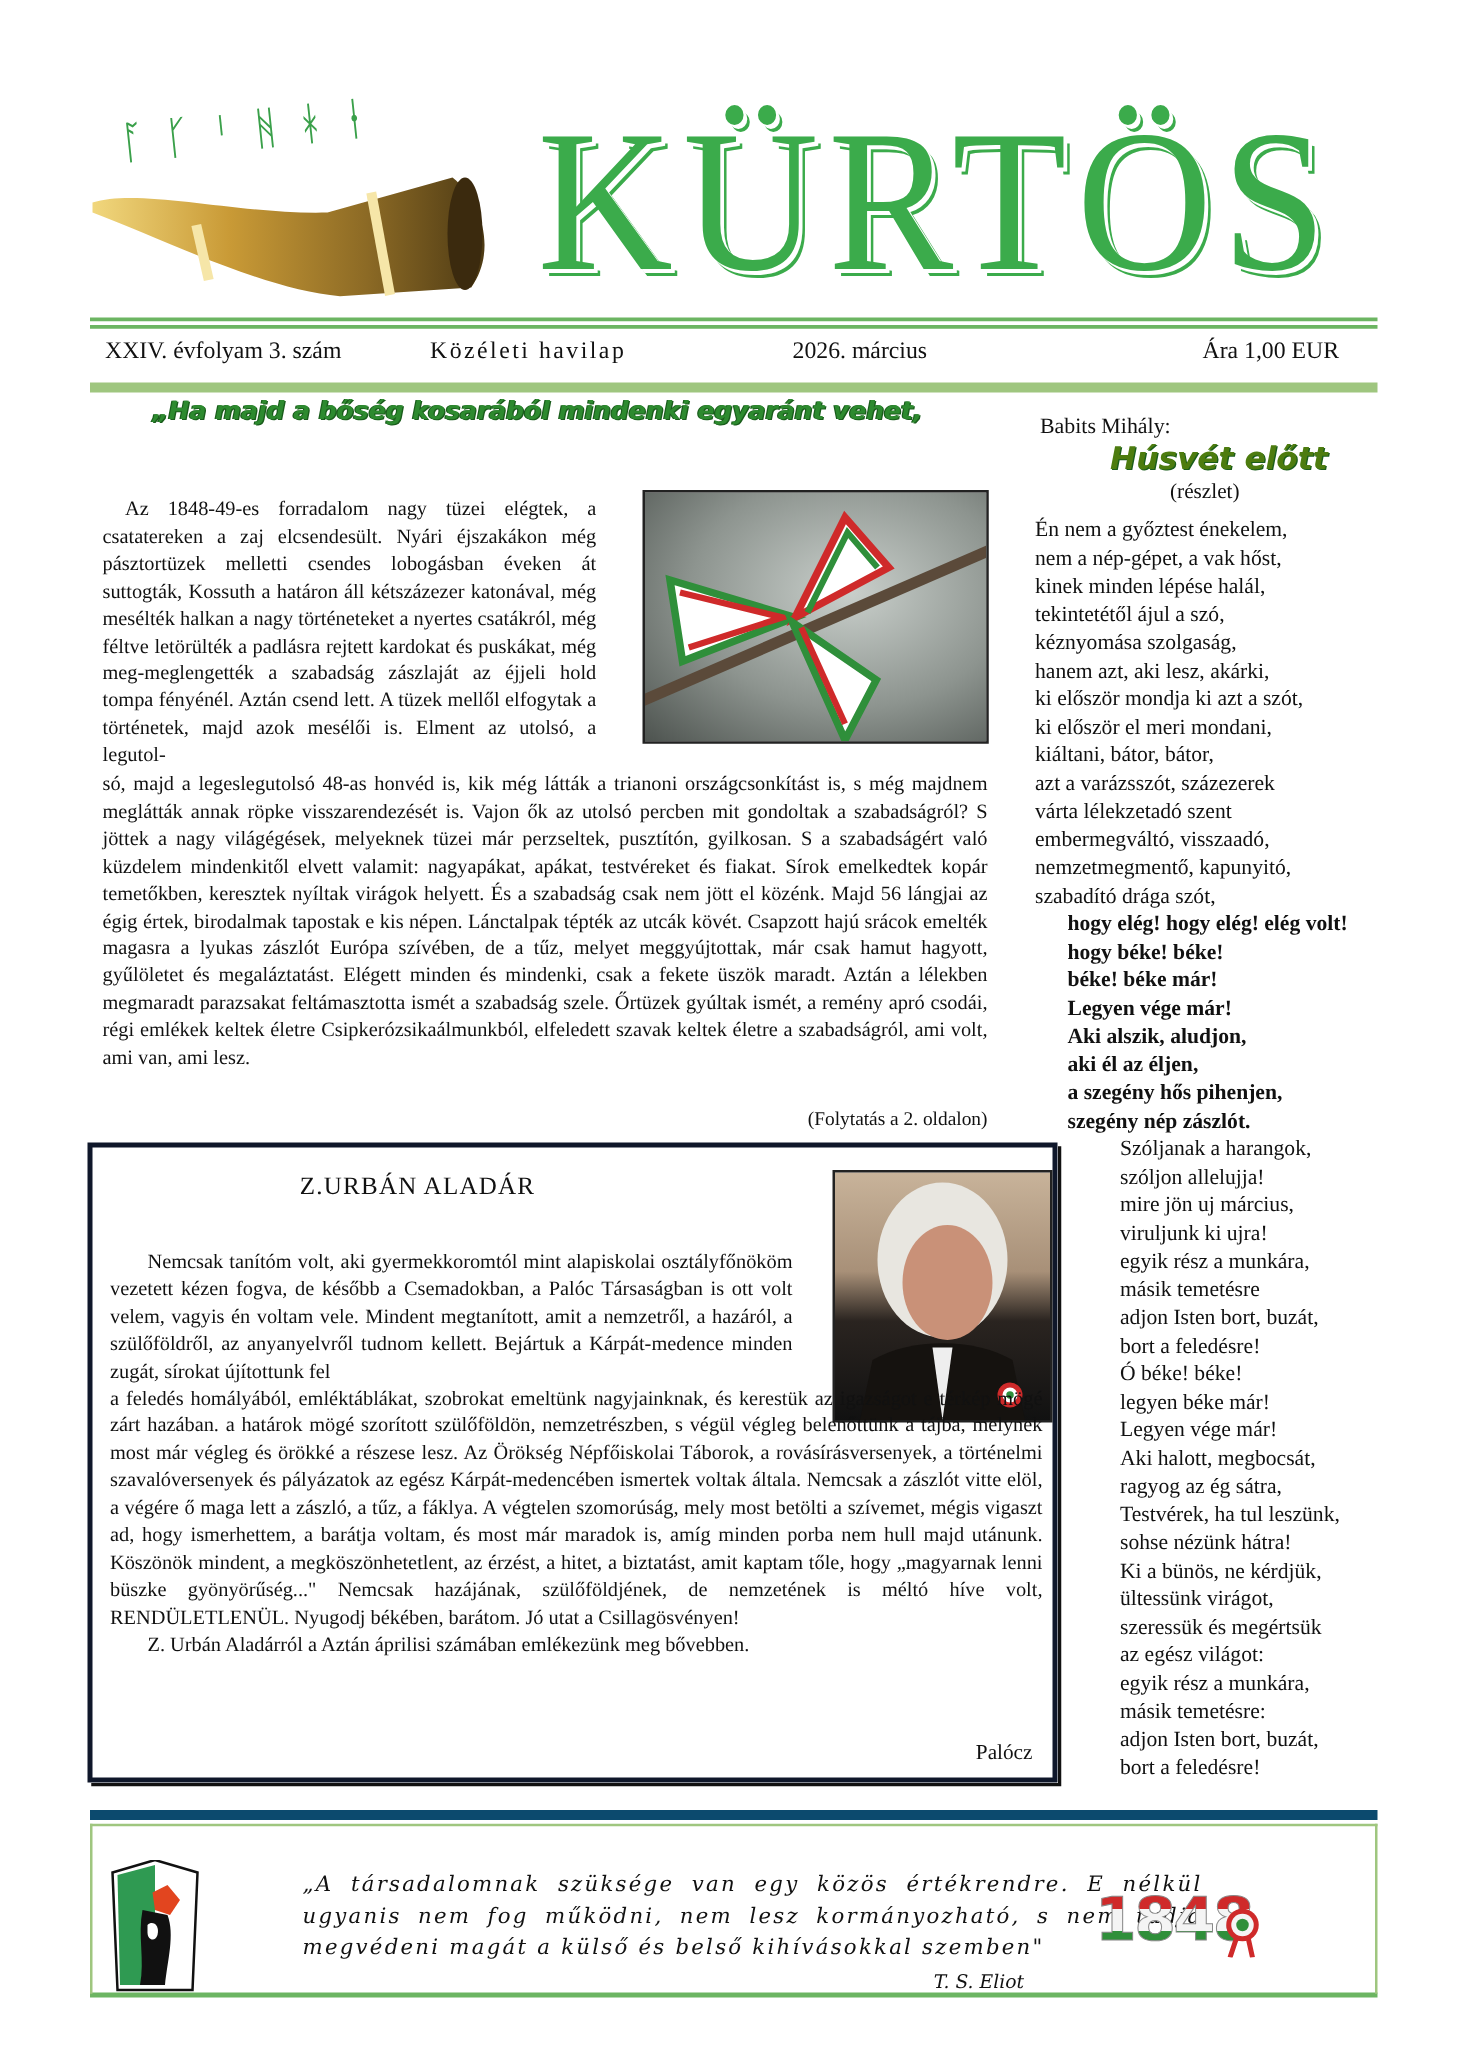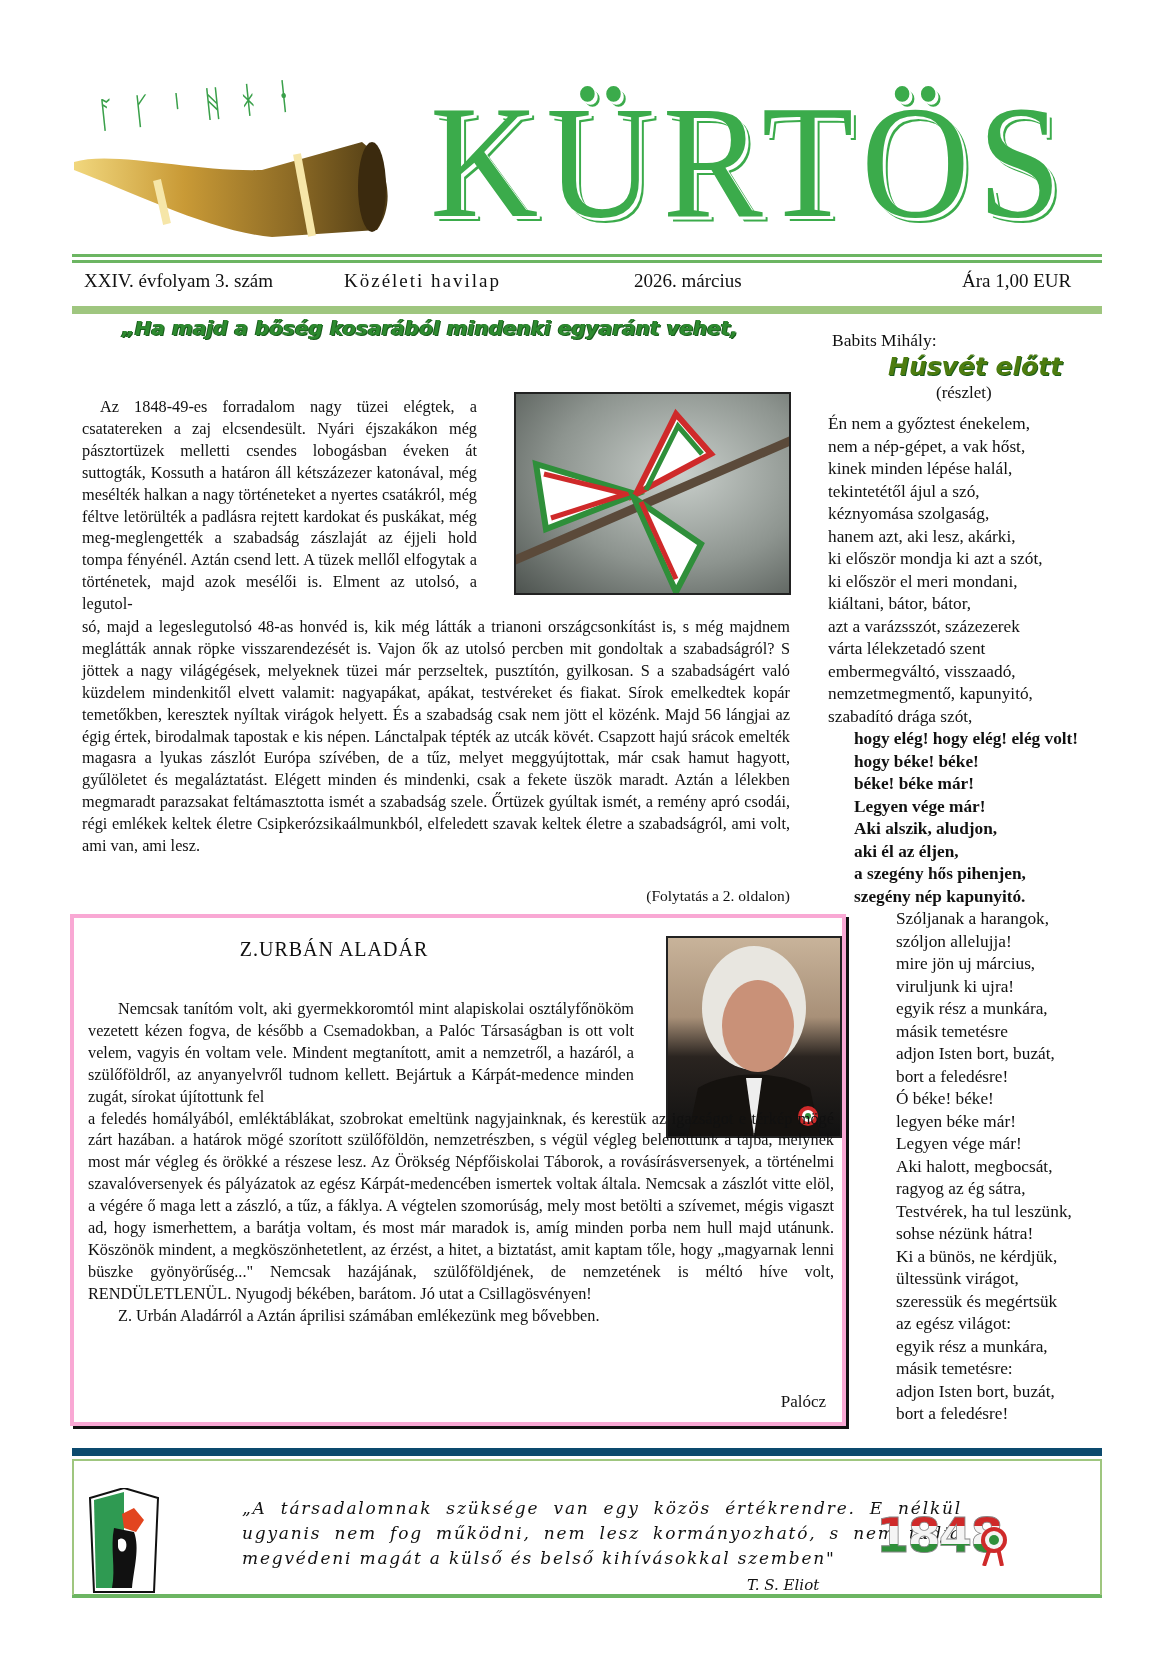--- a/index.html
+++ b/index.html
@@ -161,7 +161,7 @@
     <div class="pl i1">Aki alszik, aludjon,</div>
     <div class="pl i1">aki él az éljen,</div>
     <div class="pl i1">a szegény hős pihenjen,</div>
-    <div class="pl i1">szegény nép kapunyitó.</div>
+    <div class="pl i1">szegény nép zászlót.</div>
     <div class="pl i2">Szóljanak a harangok,</div>
     <div class="pl i2">szóljon allelujja!</div>
     <div class="pl i2">mire jön uj március,</div>

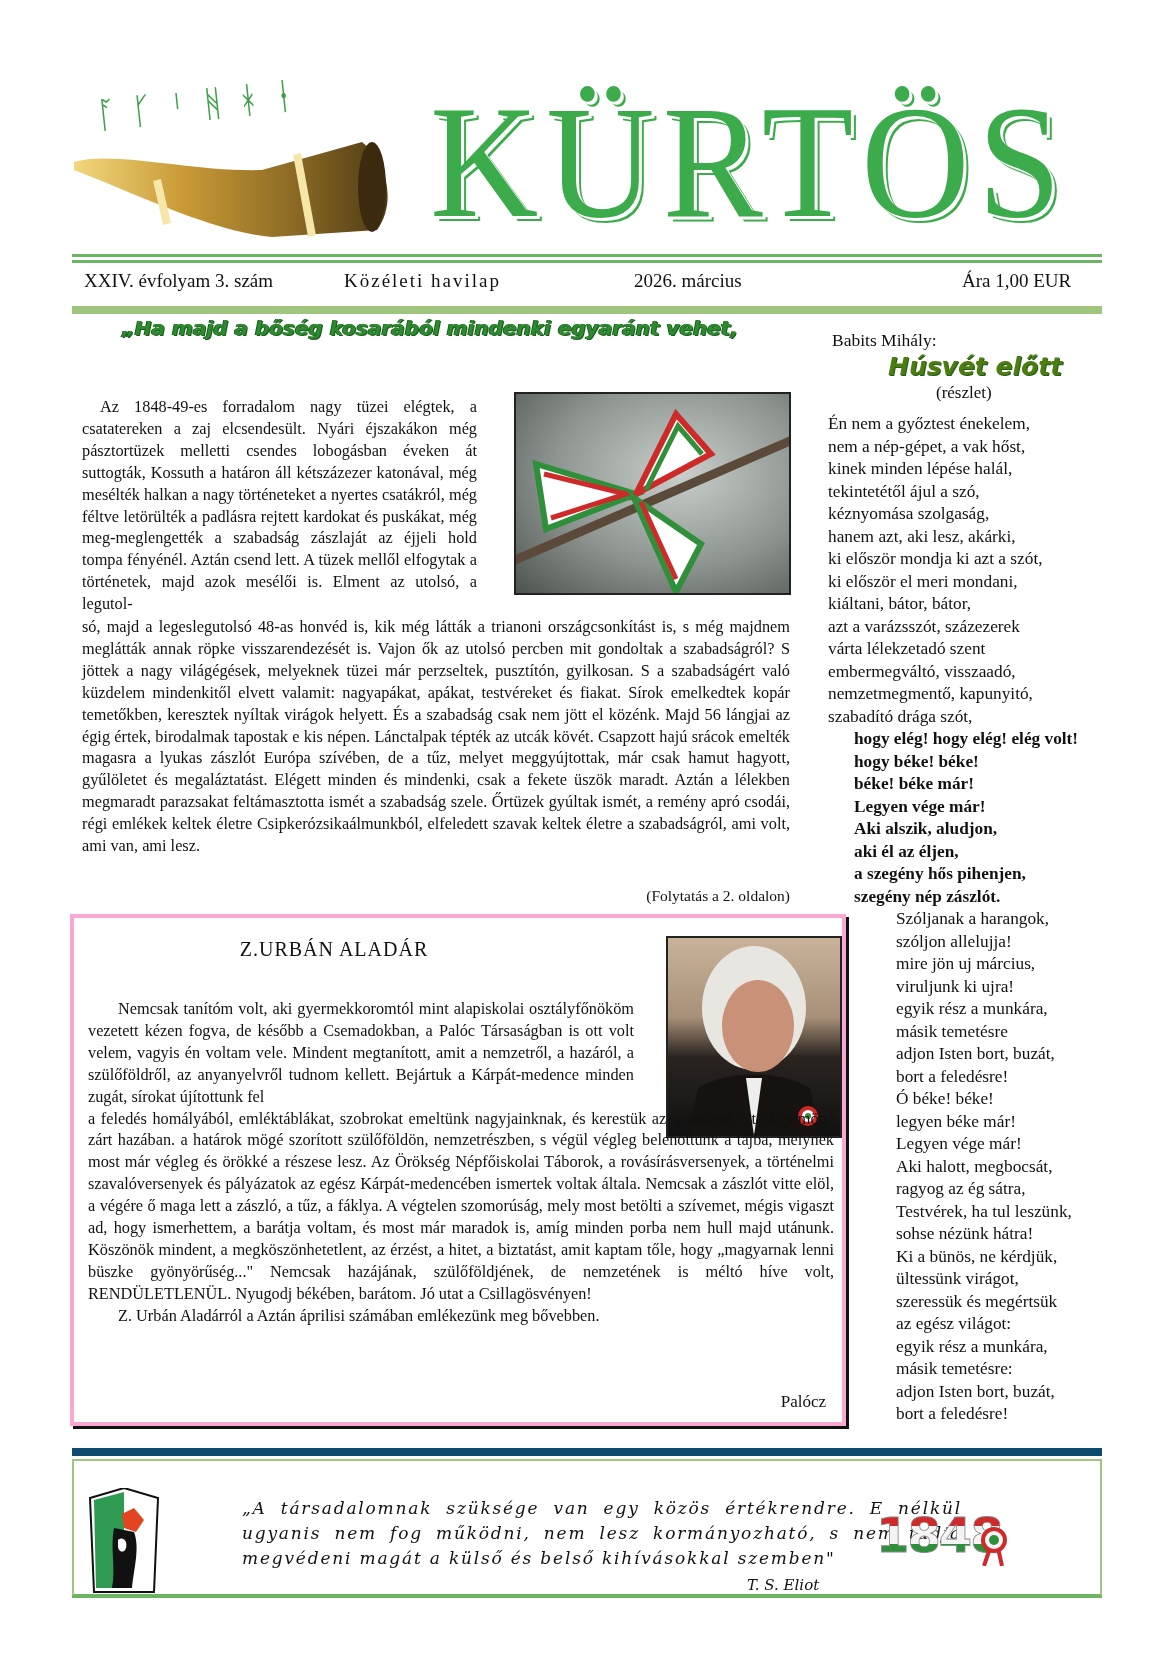--- a/index.html
+++ b/index.html
@@ -36,7 +36,7 @@
                   background:radial-gradient(ellipse at 60% 40%, #c9cfcb 0%, #8d948f 55%, #4d534f 100%); }
 
   
-  #obit { left:70px; top:914px; width:776px; height:512px; border:4px solid #f9a8d4; box-sizing:border-box;
+  #obit { left:70px; top:914px; width:776px; height:512px; border:4px solid #0f172a; box-sizing:border-box;
           box-shadow:3px 3px 0 #111; }
   #obit-name { left:0; top:20px; width:520px; text-align:center; font-size:20px; letter-spacing:1px; }
   #obit-dates { left:0; top:48px; width:520px; text-align:center; font-size:20px; font-weight:bold; letter-spacing:1px; }

